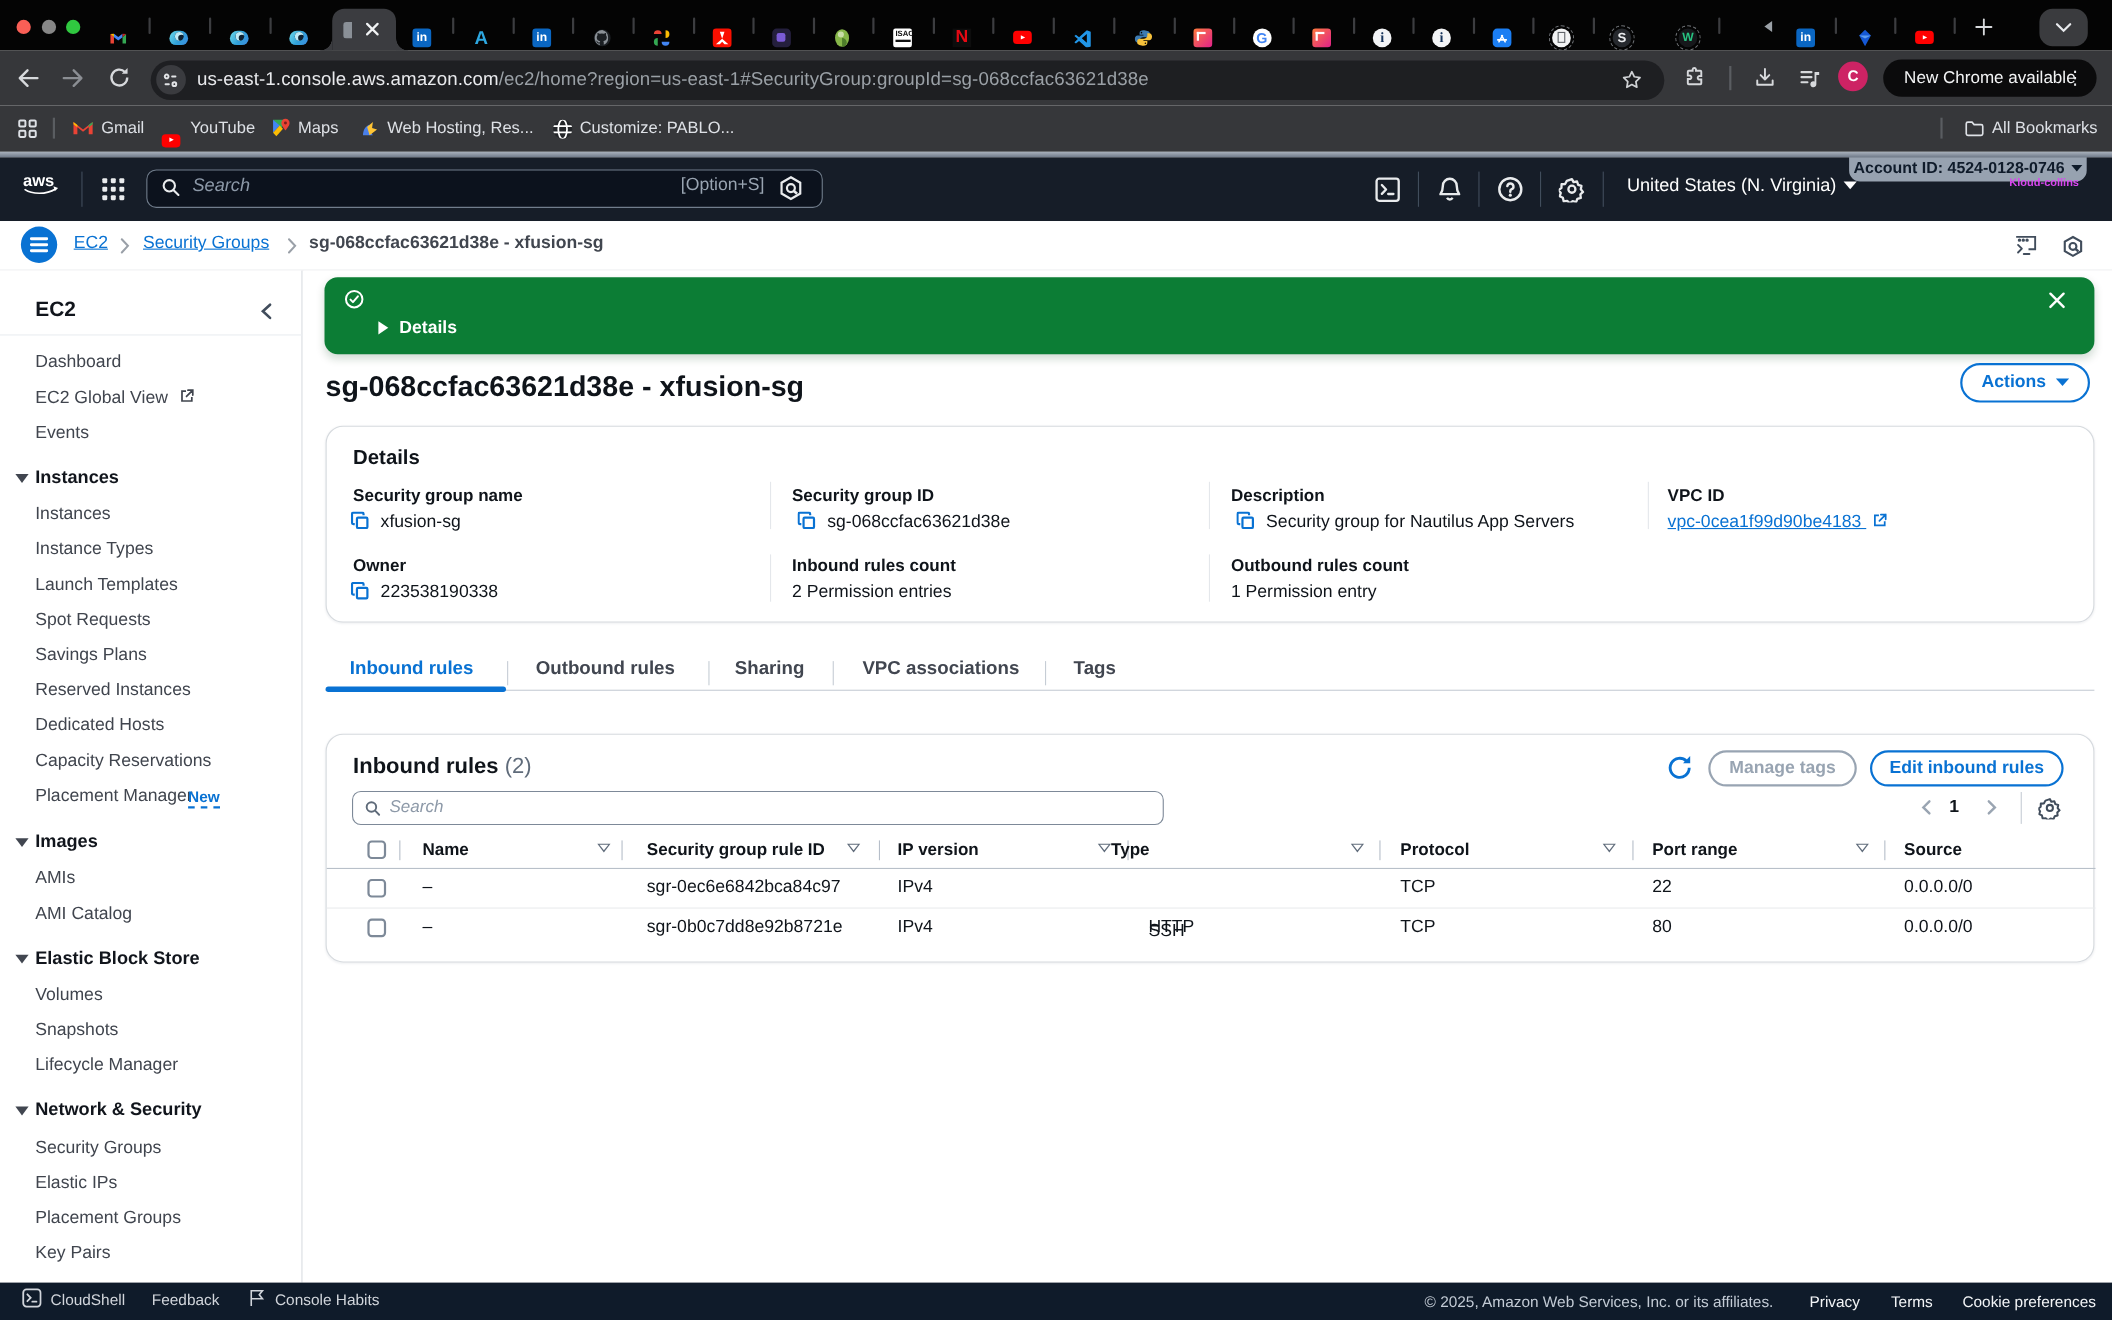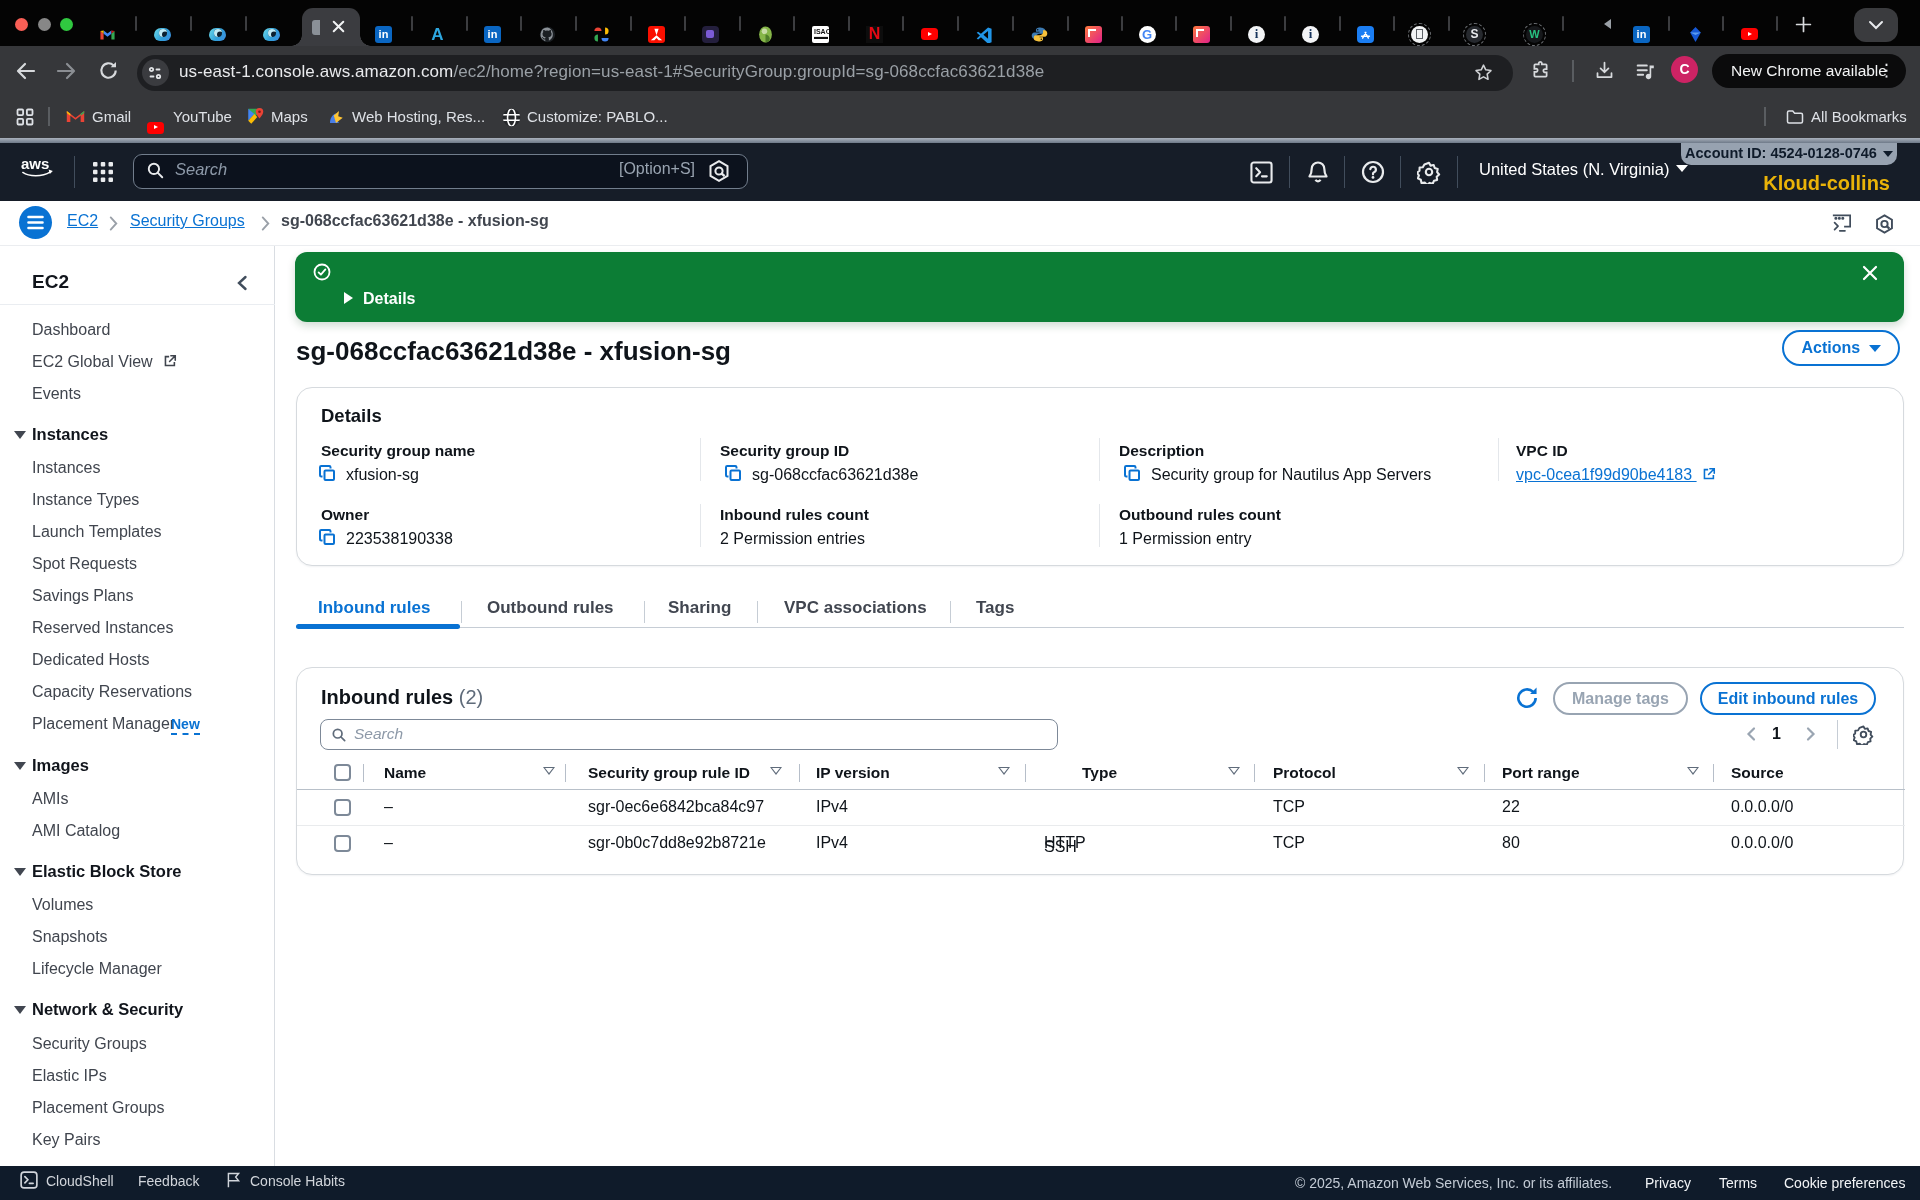--- a/index.html
+++ b/index.html
@@ -354,7 +354,7 @@
   <div style="position:absolute;left:1479px;top:16.5px;font-size:16.5px;color:#fff;">United States (N. Virginia)</div>
   <div style="position:absolute;left:1676px;top:22px;width:0;height:0;border-left:6px solid transparent;border-right:6px solid transparent;border-top:7px solid #fff;"></div>
   <div id="acctpill">Account ID: 4524-0128-0746 <span style="display:inline-block;width:0;height:0;border-left:5.5px solid transparent;border-right:5.5px solid transparent;border-top:6.5px solid #0f1b2a;vertical-align:1px;margin-left:2px;"></span></div>
-  <div style="position:absolute;right:30px;top:29px;font-size:20px;font-weight:bold;color:#eab308;">Kloud-collins</div>
+  <div style="position:absolute;right:30px;top:18px;font-size:10px;font-weight:bold;color:#d946ef;">Kloud-collins</div>
 </div>
 
 <div id="crumbrow">

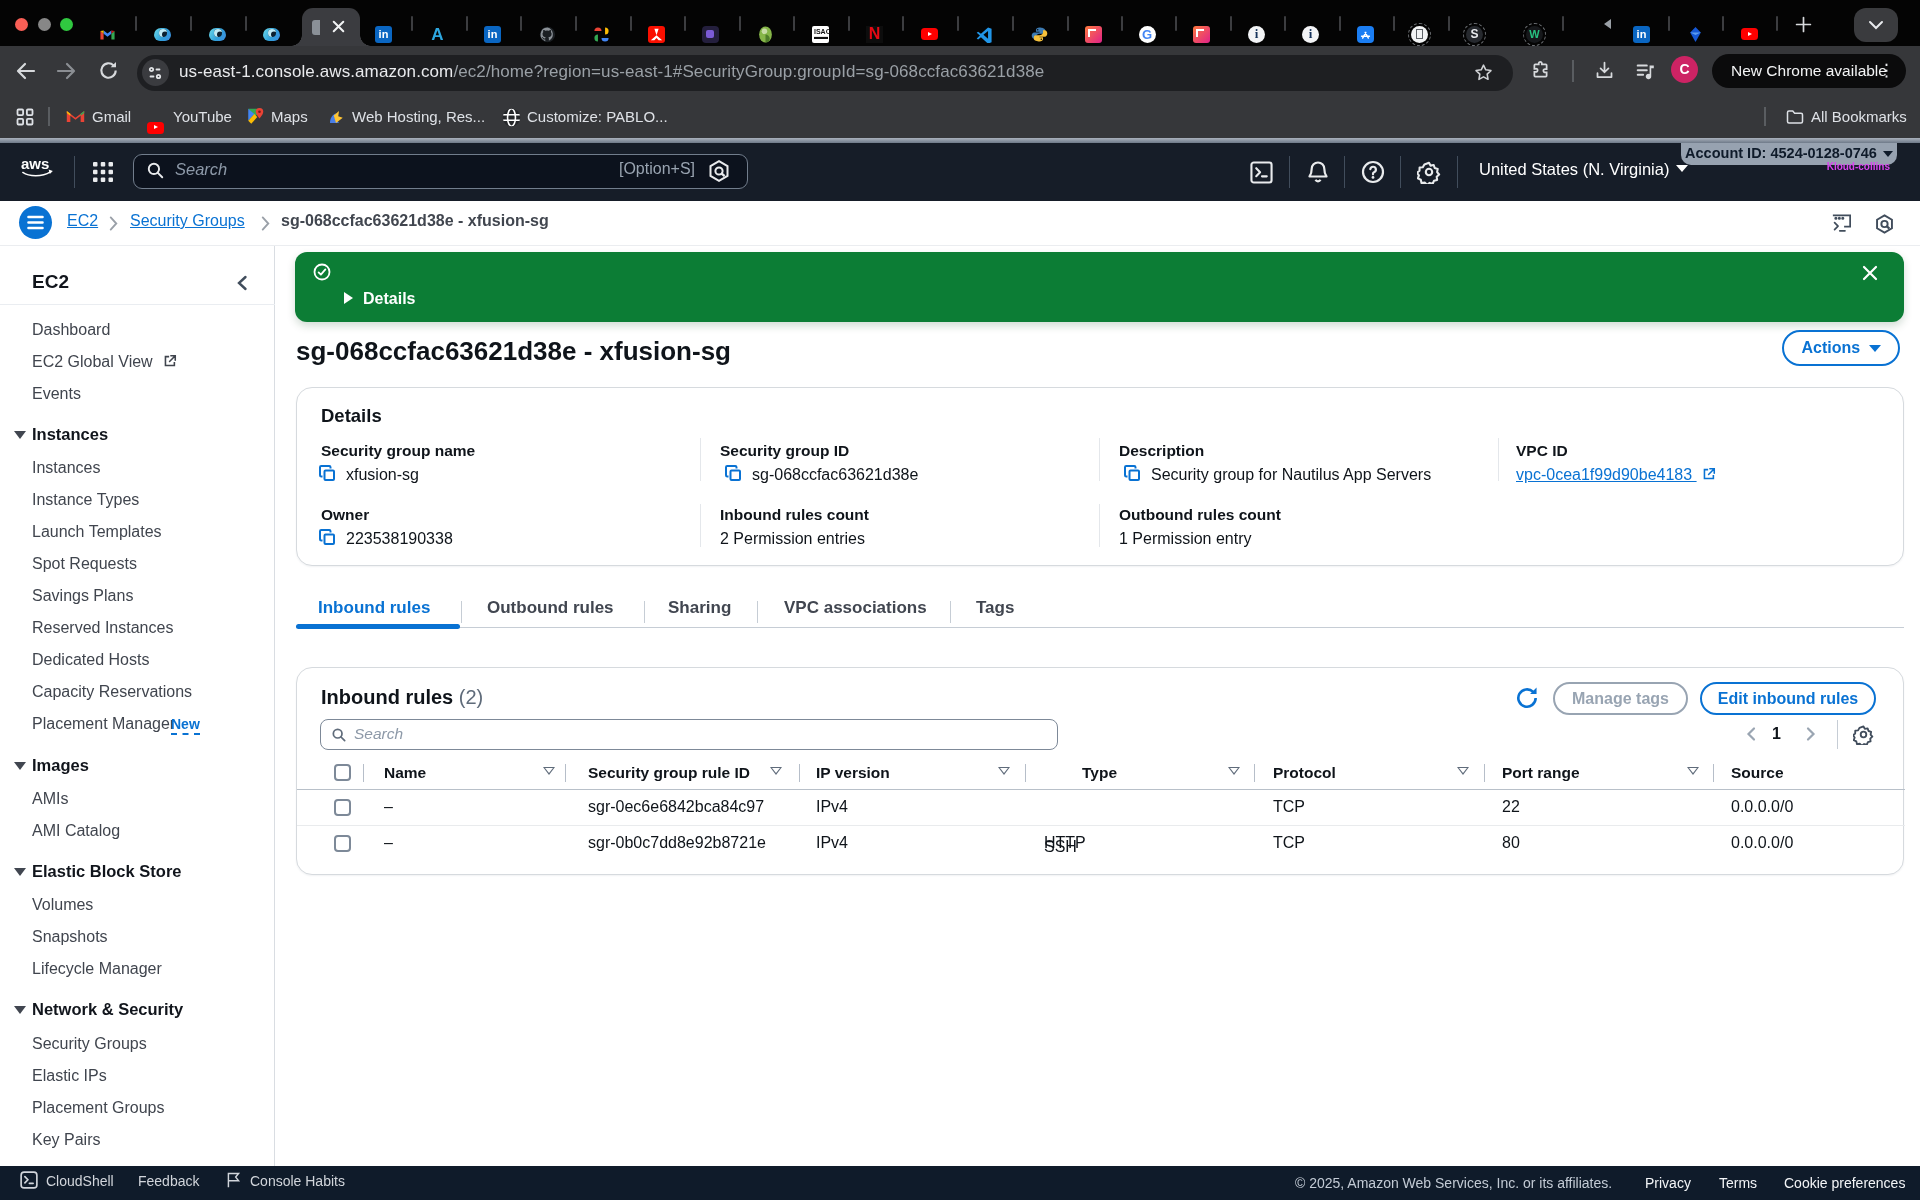--- a/index.html
+++ b/index.html
@@ -564,7 +564,7 @@
     <div class="lbl" style="position:absolute;left:519px;top:96px;">IP version</div>
     <div class="fsort" style="left:701px;top:99px;"></div>
     <div style="position:absolute;left:728px;top:96px;width:1px;height:18px;background:#b6bec9;"></div>
-    <div class="lbl" style="position:absolute;left:785px;top:96px;text-align:right;">Type</div>
+    <div class="lbl" style="position:absolute;left:713px;top:96px;text-align:right;">Type</div>
     <div class="fsort" style="left:931px;top:99px;"></div>
     <div style="position:absolute;left:957px;top:96px;width:1px;height:18px;background:#b6bec9;"></div>
     <div class="lbl" style="position:absolute;left:976px;top:96px;">Protocol</div>

